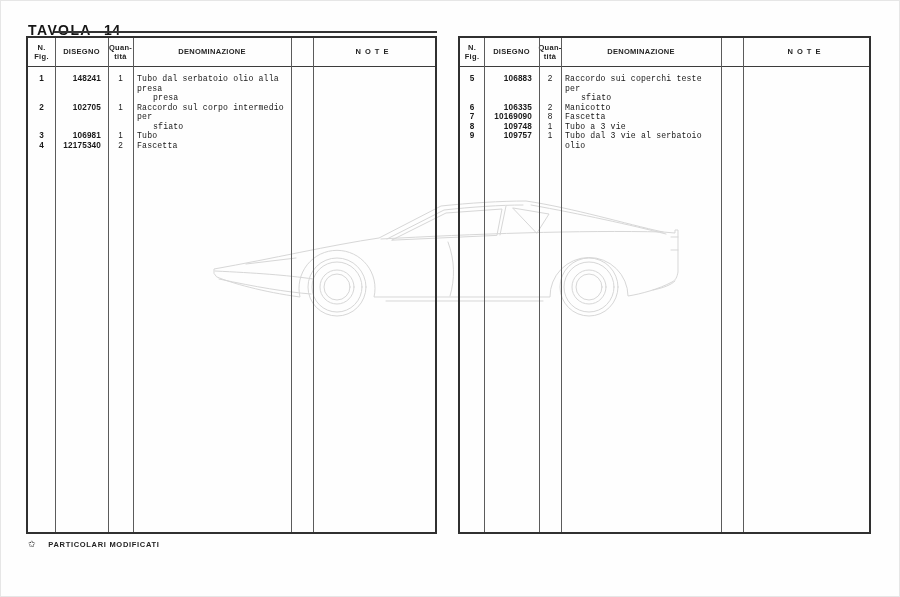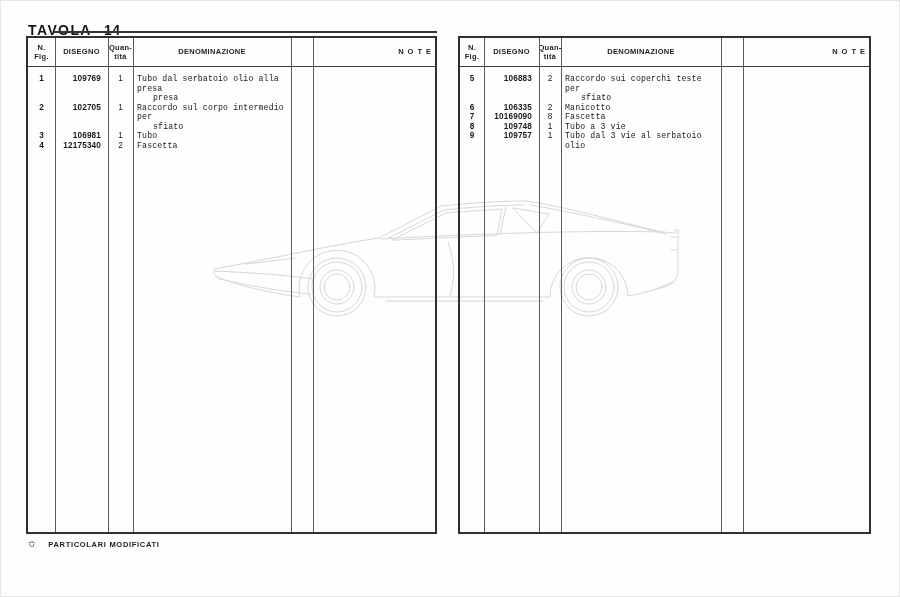--- a/index.html
+++ b/index.html
@@ -32,7 +32,7 @@
   .hcell { display:flex; flex-direction:column; align-items:center; justify-content:center;
            font-size:7.5px; font-weight:bold; letter-spacing:0.3px; line-height:1.25;
            color:#242424; text-align:center; }
-  .hcell.note { letter-spacing:4px;align-items:flex-end; }
+  .hcell.note { letter-spacing:4px; }
 
   .rows { padding-top:7px; }
   .row { display:grid; grid-template-columns:var(--cols);

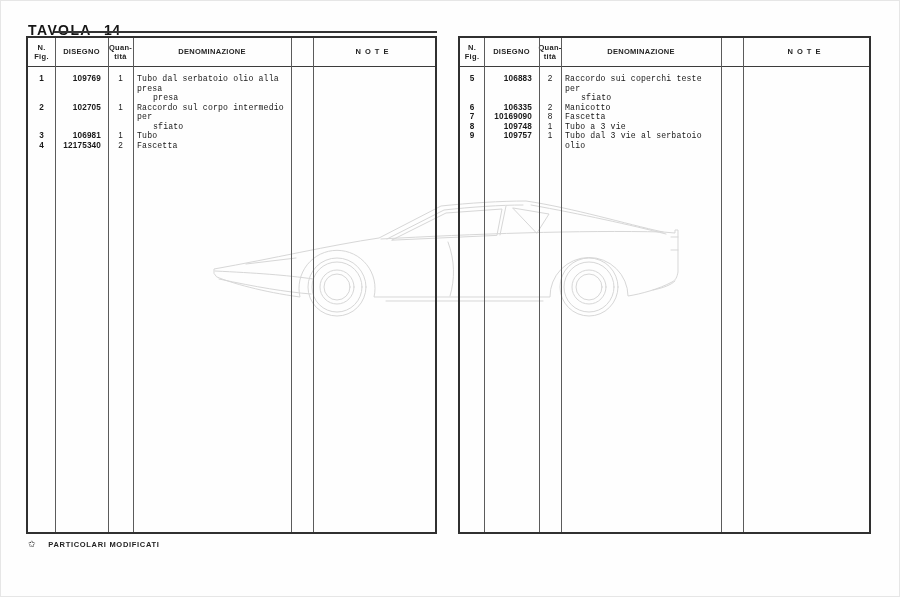--- a/index.html
+++ b/index.html
@@ -115,7 +115,7 @@
     <div class="rows">
       <div class="row">
         <div class="c-fig">1</div>
-        <div class="c-dis">109769</div>
+        <div class="c-dis">148241</div>
         <div class="c-qty">1</div>
         <div class="c-den"><span>Tubo dal serbatoio olio alla presa</span><span class="l2">presa</span></div>
         <div></div>

